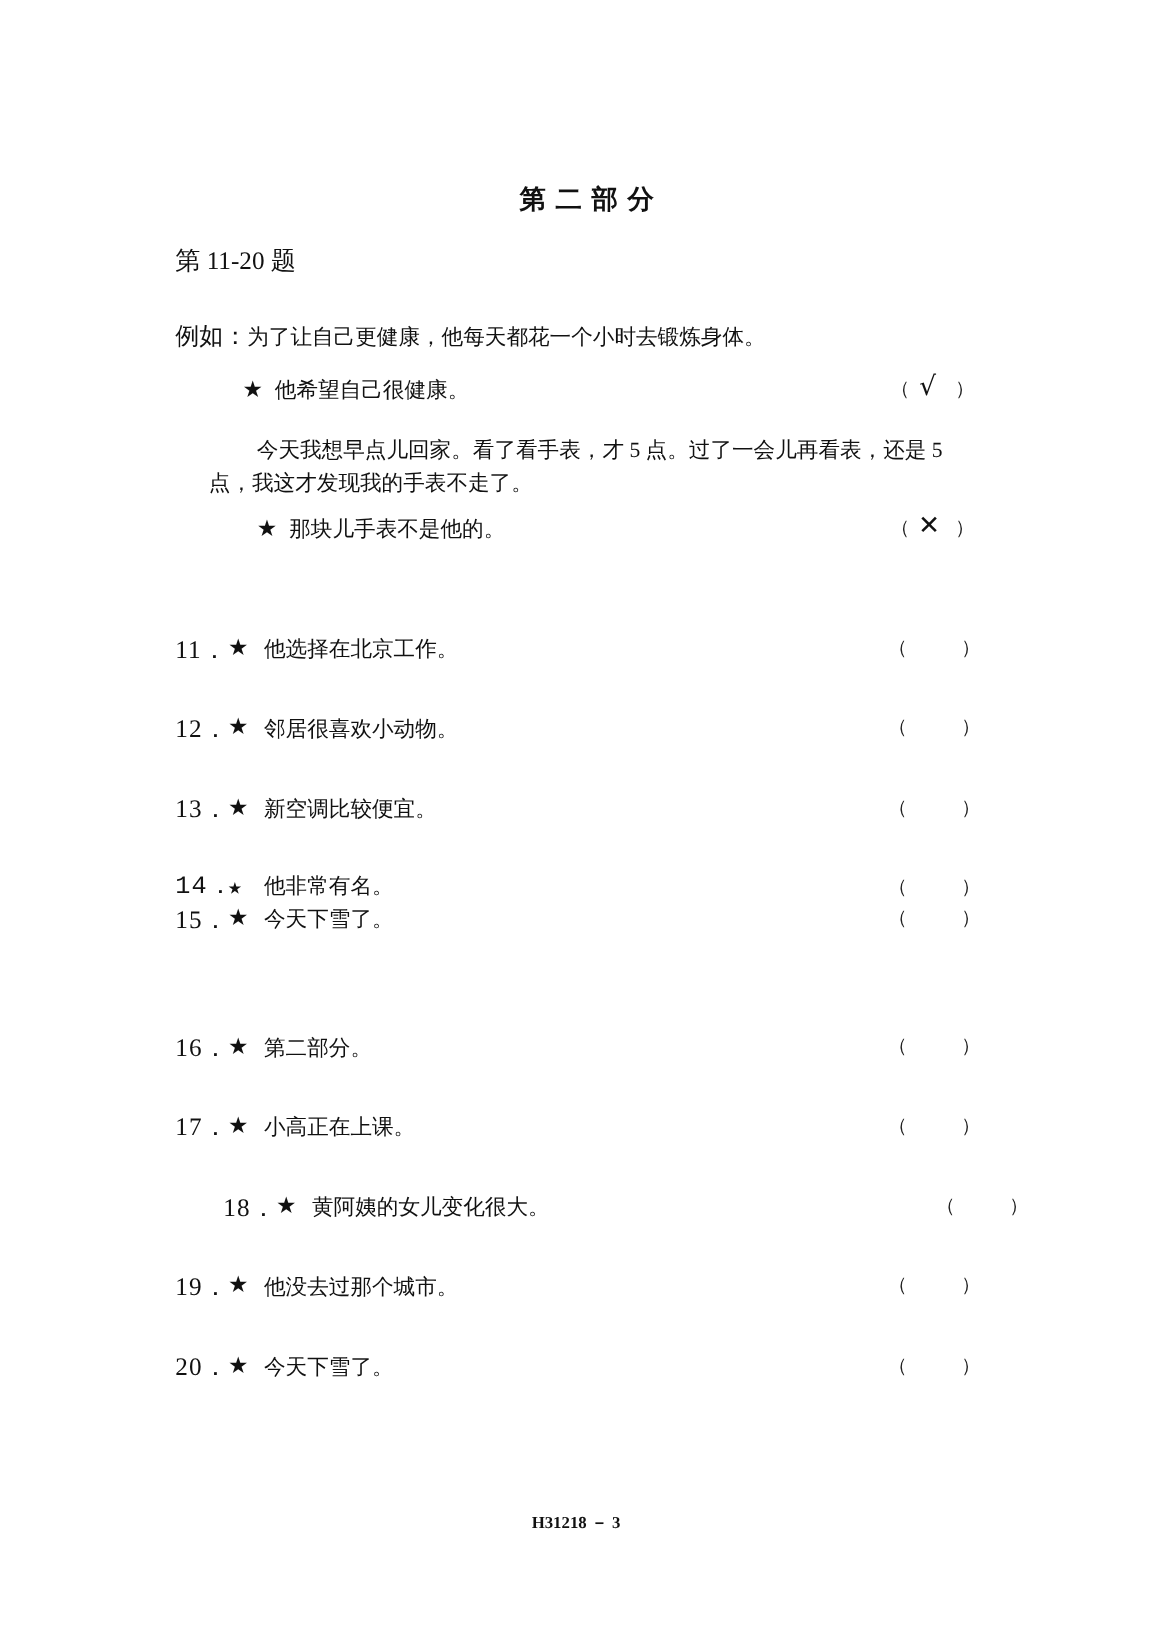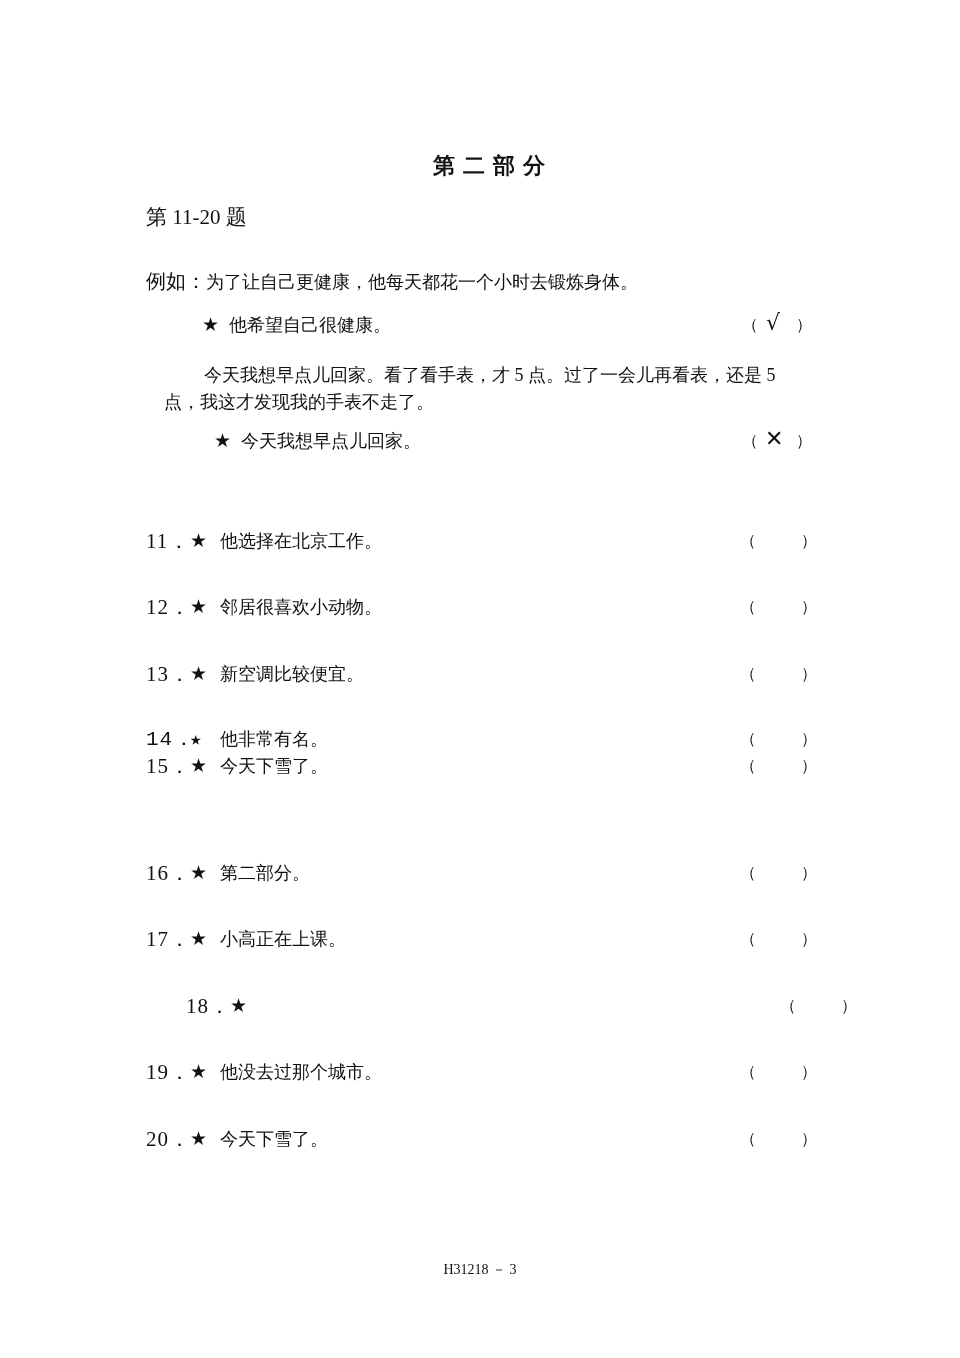--- a/index.html
+++ b/index.html
@@ -43,7 +43,7 @@
     }
     .star { font-size: 19px; margin-right: 10px; }
     .para {
-      left: 164px; top: 362px;
+      left: 174px; top: 362px;
       width: 650px;
       font-size: 18px;
       line-height: 27px;

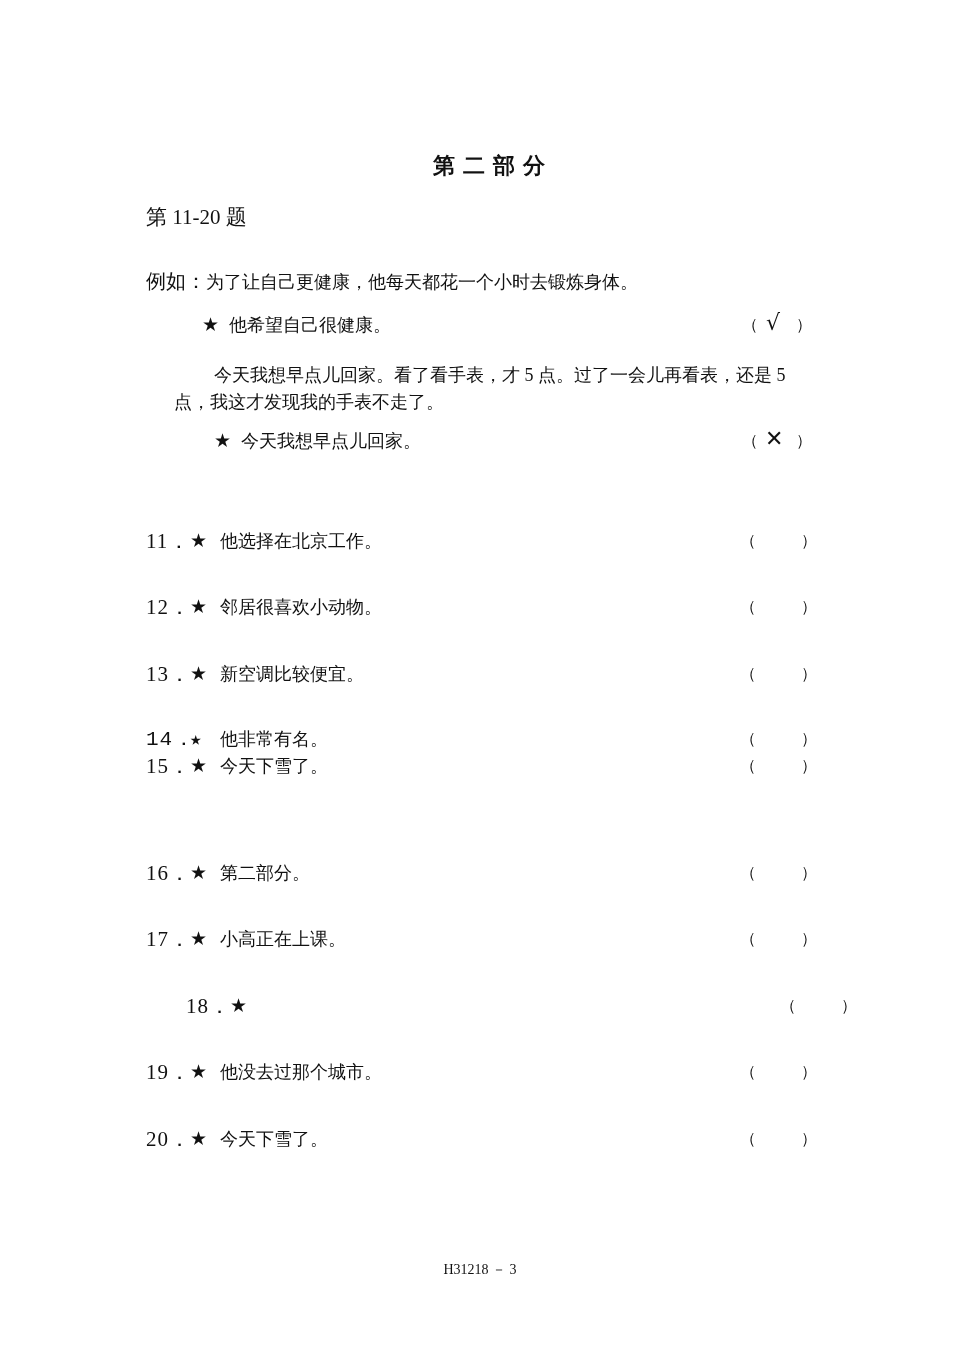--- a/index.html
+++ b/index.html
@@ -103,7 +103,7 @@
 <div class="abs para">今天我想早点儿回家。看了看手表，才 5 点。过了一会儿再看表，还是 5 点，我这才发现我的手表不走了。</div>
 
 <div class="abs stmt" style="left:214px; top:427px;">
-  <span class="star">★</span><span>今天我想早点儿回家。</span>
+  <span class="star">★</span><span>那块儿手表不是他的。</span>
 </div>
 <div class="abs paren" style="left:742px; top:427px;">（</div>
 <div class="abs mark" style="left:765px; top:425px;">✕</div>

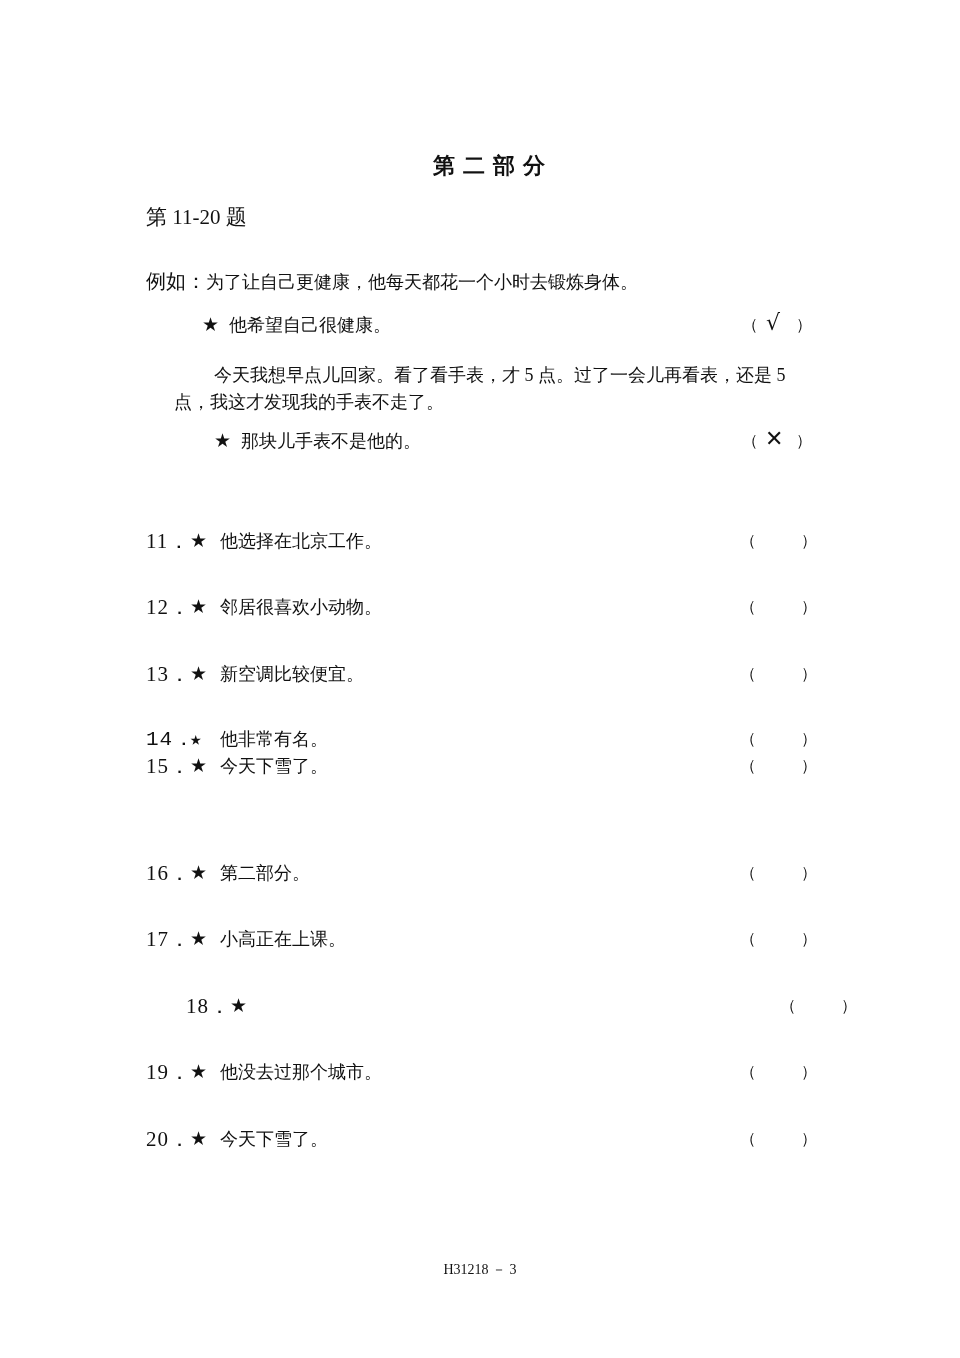--- a/index.html
+++ b/index.html
@@ -168,6 +168,7 @@
 <div class="question-row" style="top:992px;margin-left:40px;">
   <span class="qnum">18．</span>
   <span class="star-q">★</span>
+  <span class="qtext">黄阿姨的女儿变化很大。</span>
   <span class="paren lp">（</span>
   <span class="paren rp">）</span>
 </div>

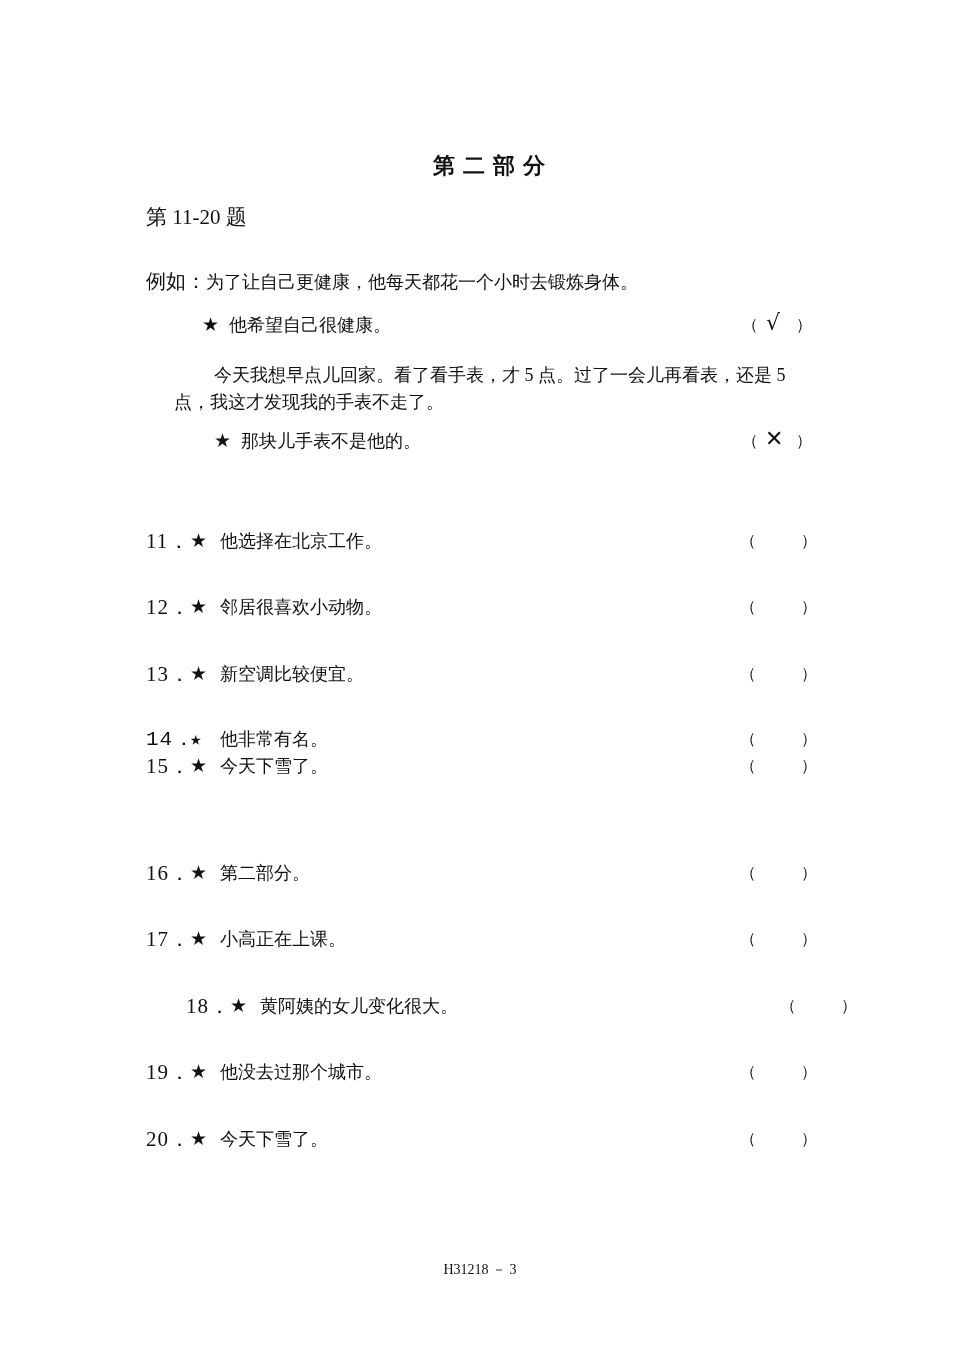--- a/index.html
+++ b/index.html
@@ -81,6 +81,7 @@
       text-align: center;
       font-size: 14px;
       line-height: 20px;
+      font-weight: bold;
     }
   </style>
 </head>

